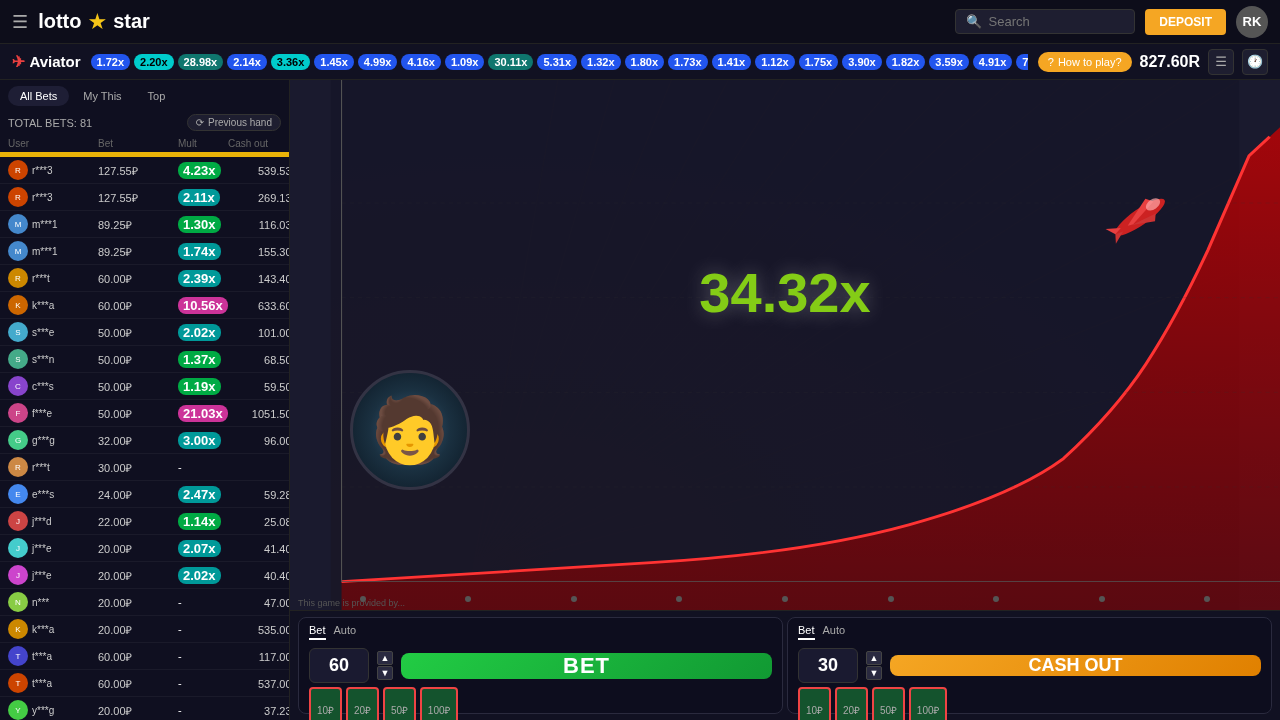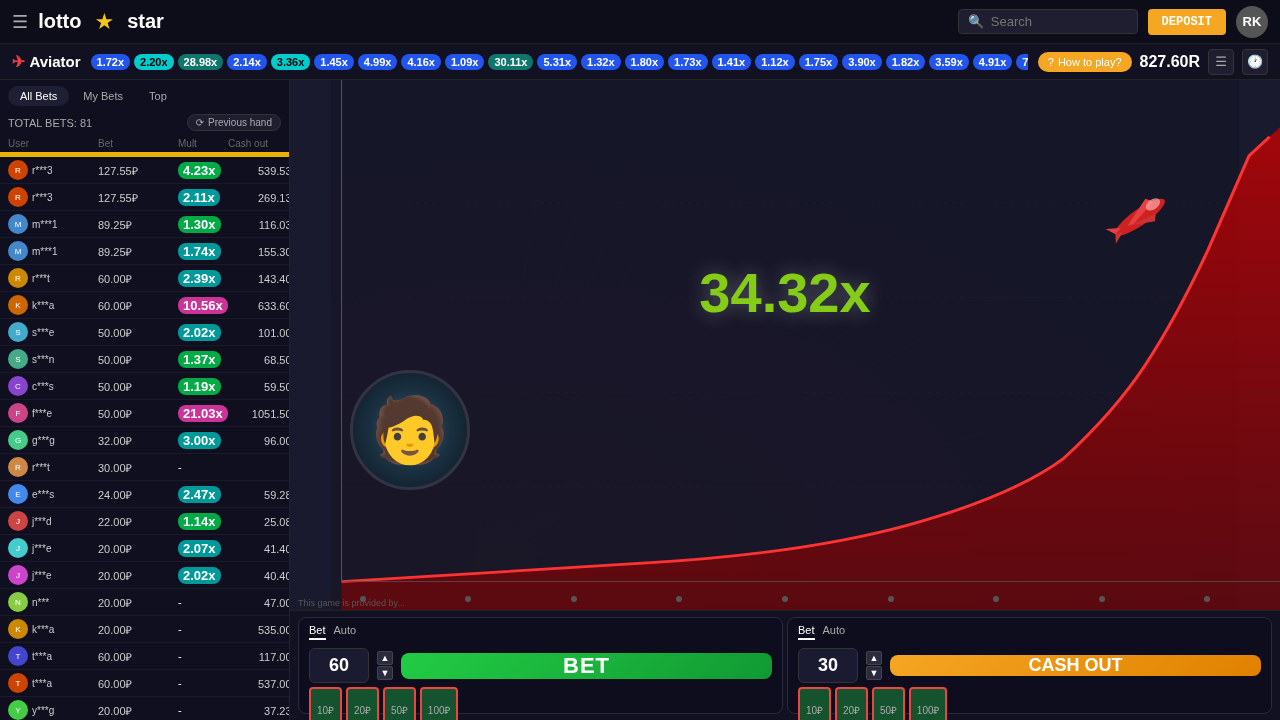--- a/index.html
+++ b/index.html
@@ -27,7 +27,7 @@
     .logo {
       display: flex;
       align-items: center;
-      gap: 13px;
+      gap: 6px;
     }
     .logo-text { font-size: 20px; font-weight: bold; color: #fff; }
     .logo-star { color: #f5c518; font-size: 22px; }

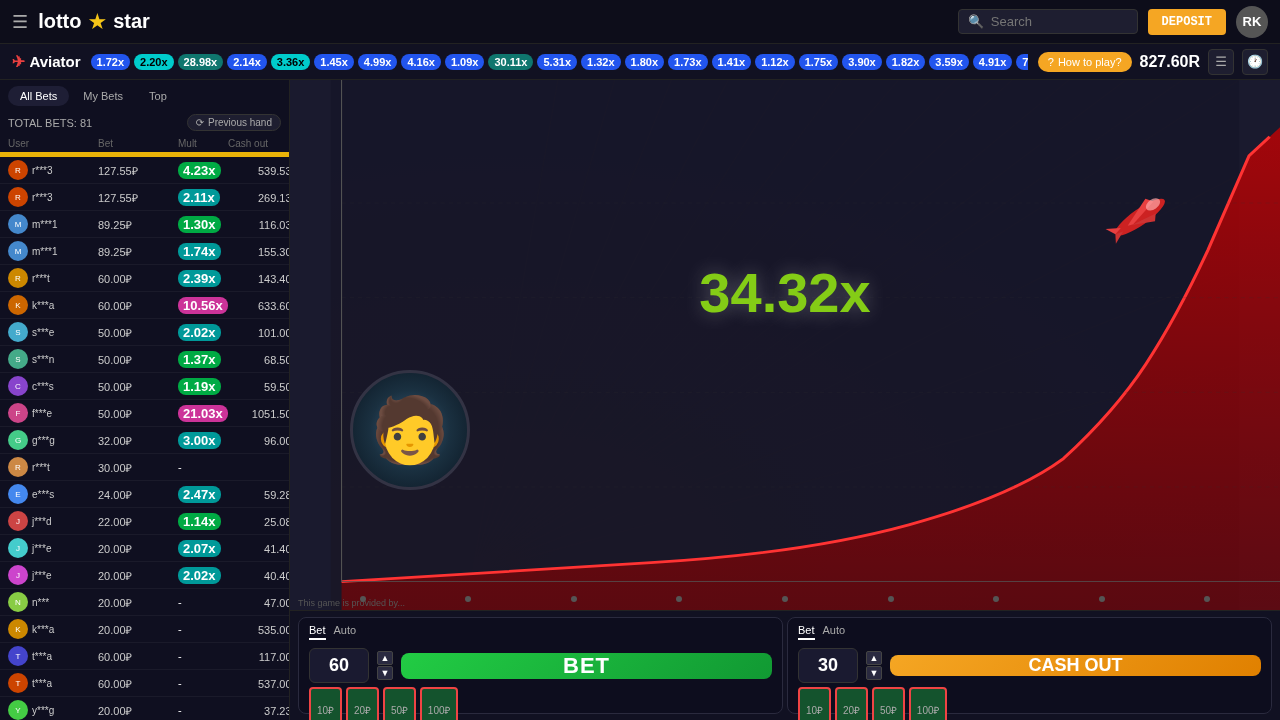--- a/index.html
+++ b/index.html
@@ -61,7 +61,6 @@
       font-size: 12px;
       cursor: pointer;
       text-transform: uppercase;
-      font-family: Liberation Mono, monospace;
     }
     .avatar-btn {
       background: #555;

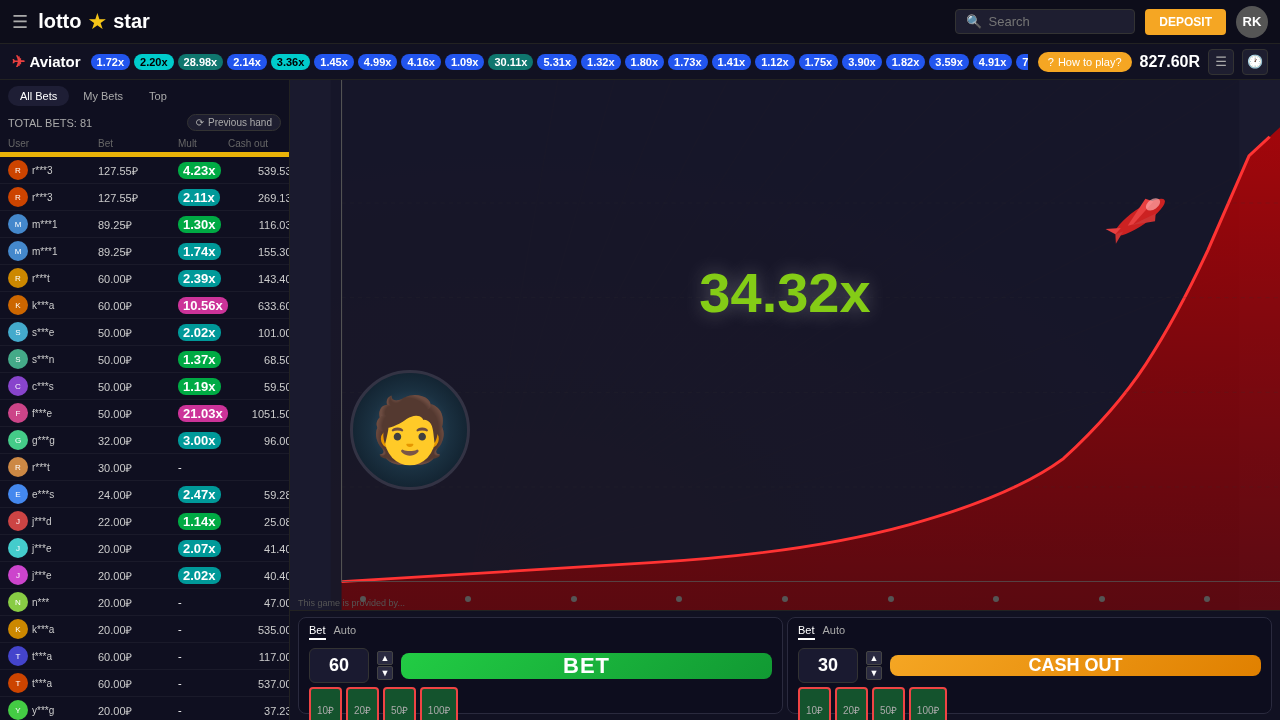--- a/index.html
+++ b/index.html
@@ -506,7 +506,7 @@
   <div class="left-panel">
     <div class="bets-tabs" id="bets-tabs">
     <span class="bets-tab active">All Bets</span>
-        <span class="bets-tab">My Bets</span>
+        <span class="bets-tab">My This</span>
         <span class="bets-tab">Top</span>
       </div>
     <div class="bets-header">

